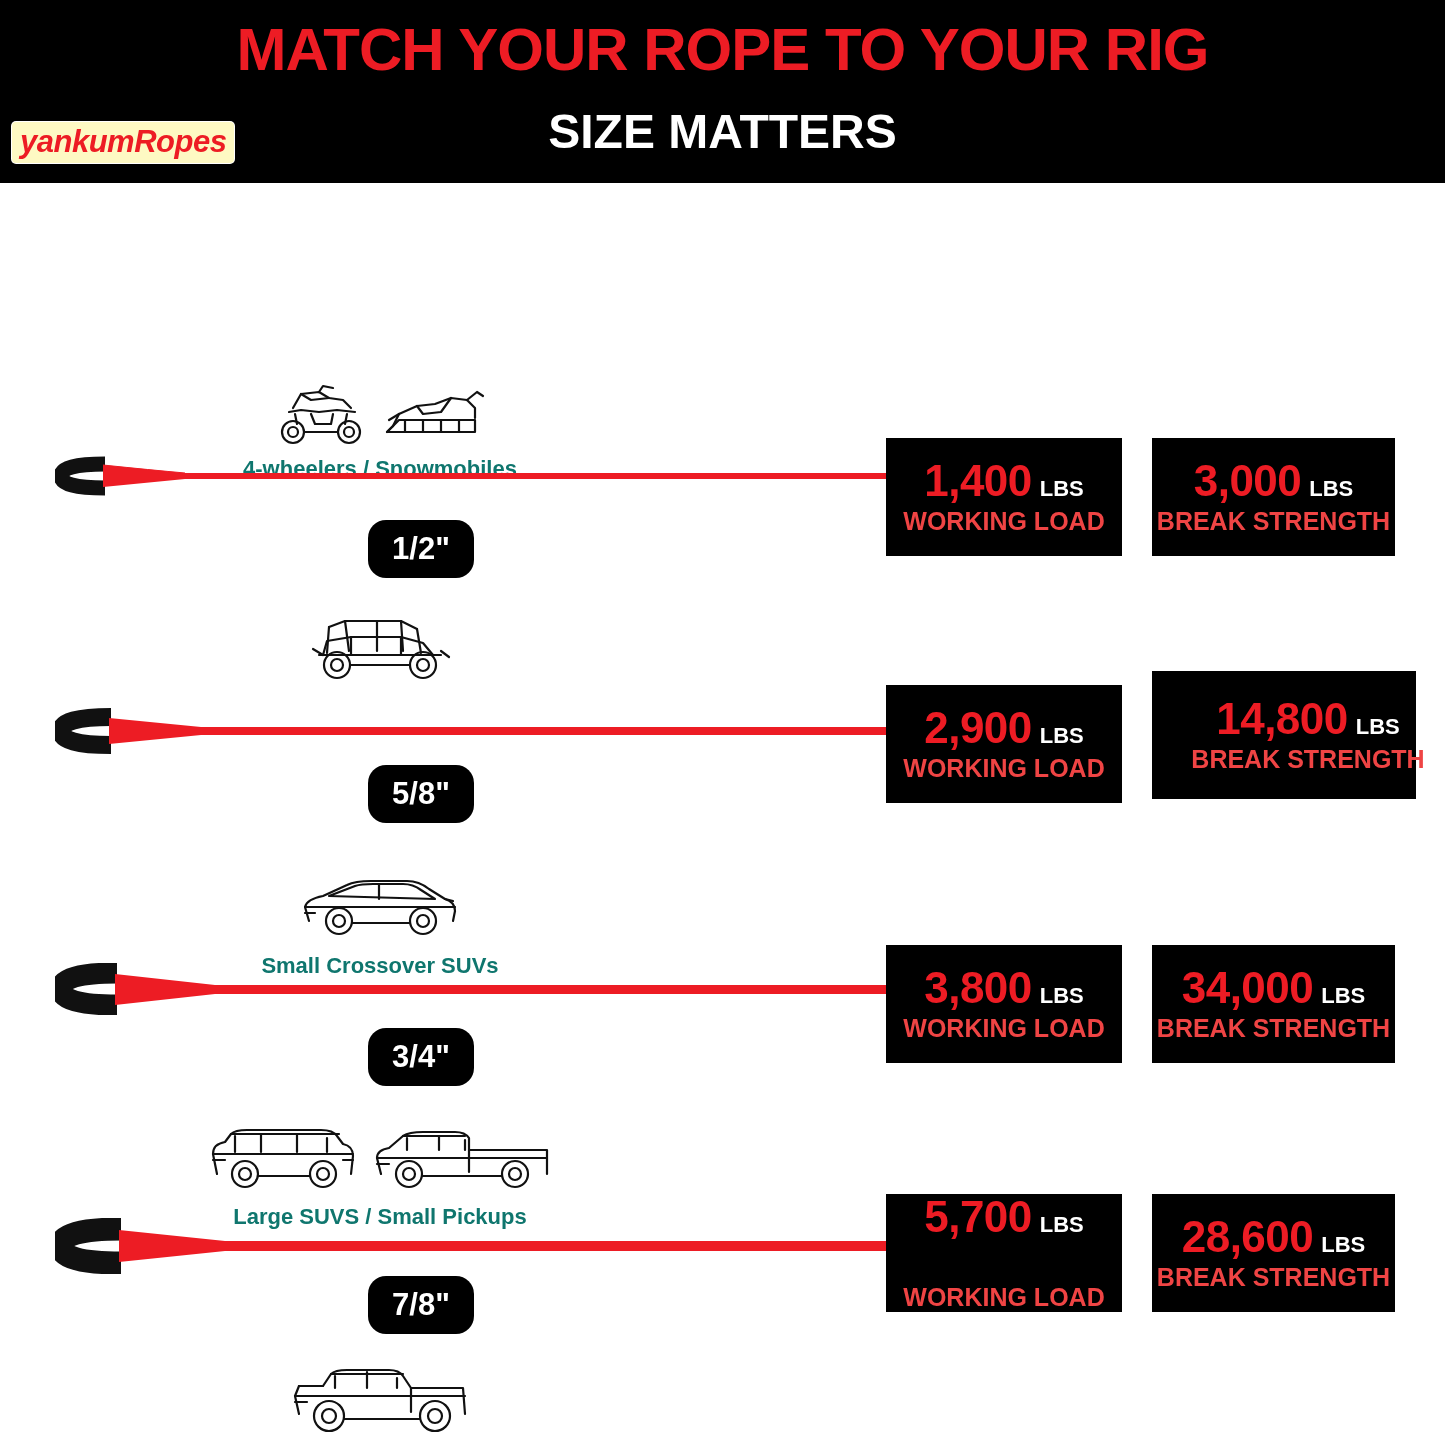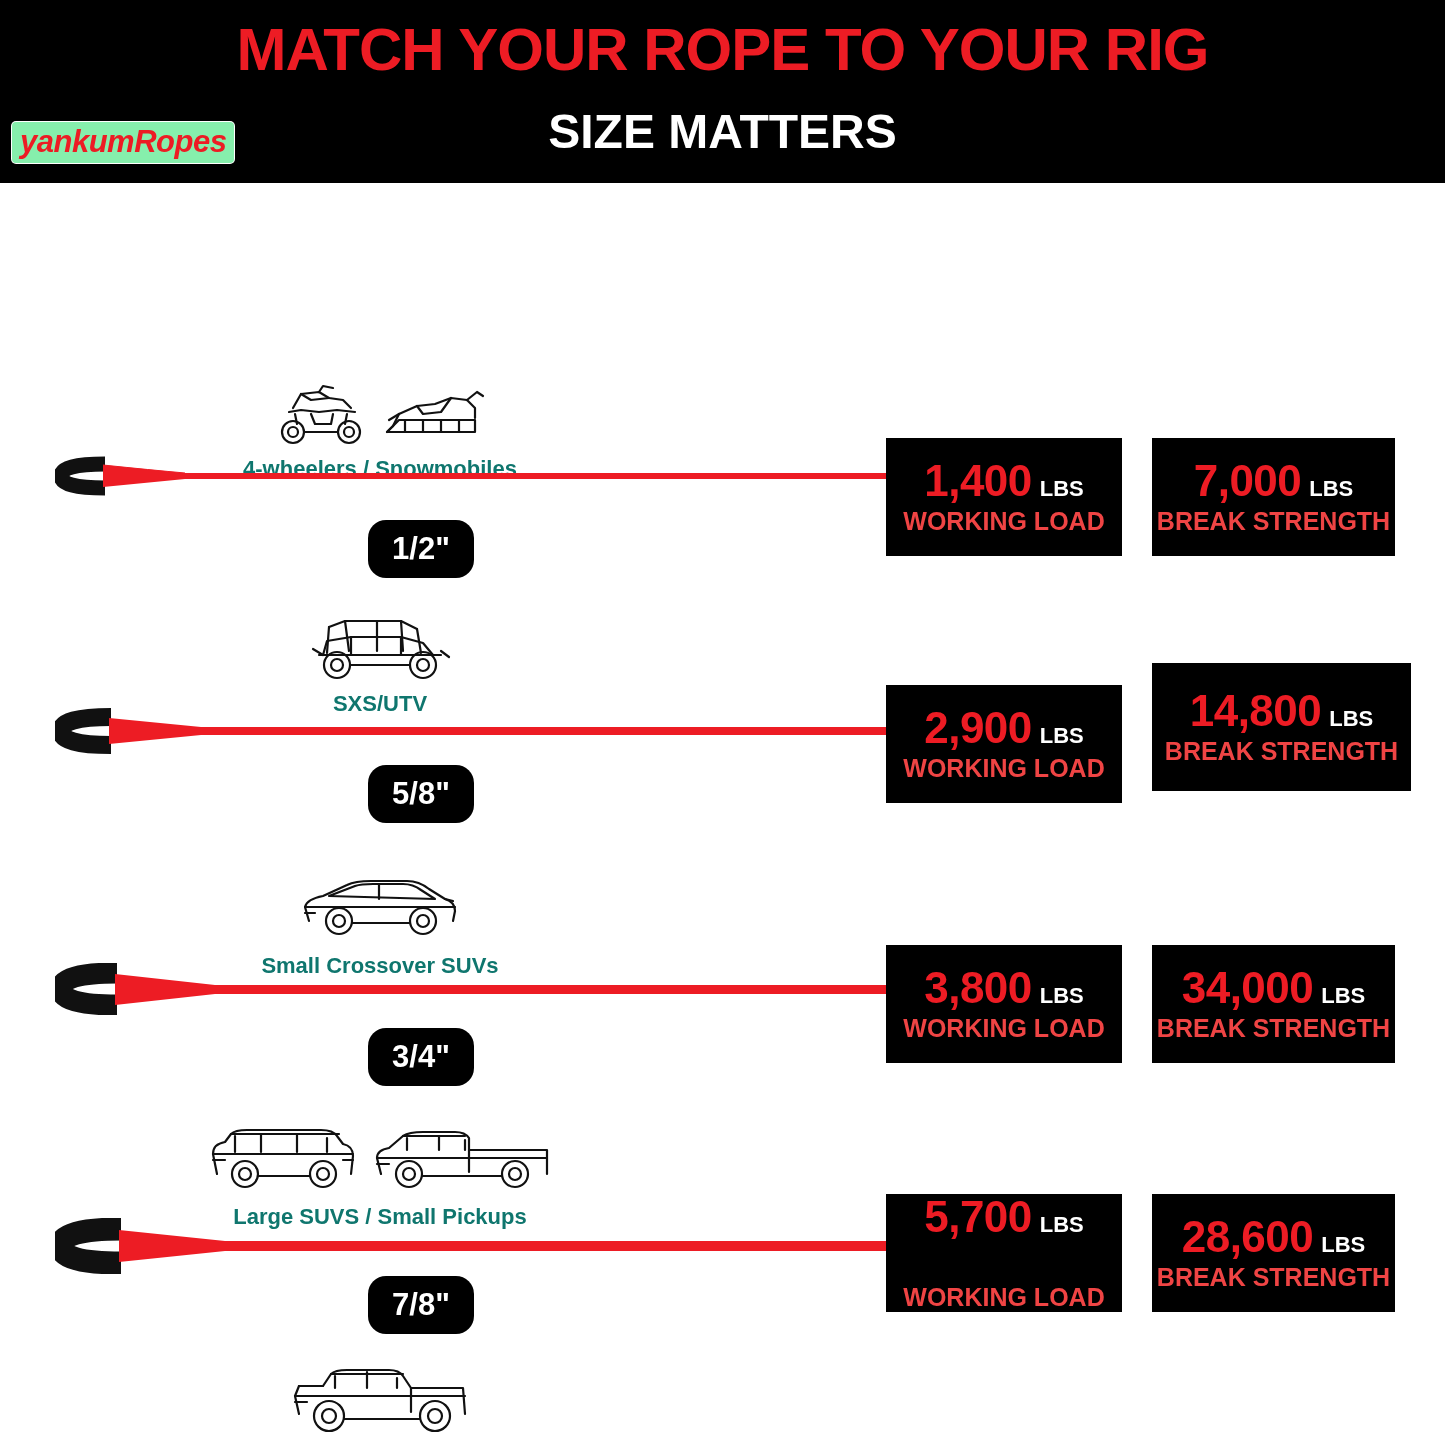--- a/index.html
+++ b/index.html
@@ -51,7 +51,7 @@
     position: absolute;
     left: 12px;
     top: 122px;
-    background: #86efac;
+    background: #fef9c3;
     border-radius: 4px;
     padding: 3px 8px 4px 8px;
     box-shadow: 0 0 0 1px #ffffff;

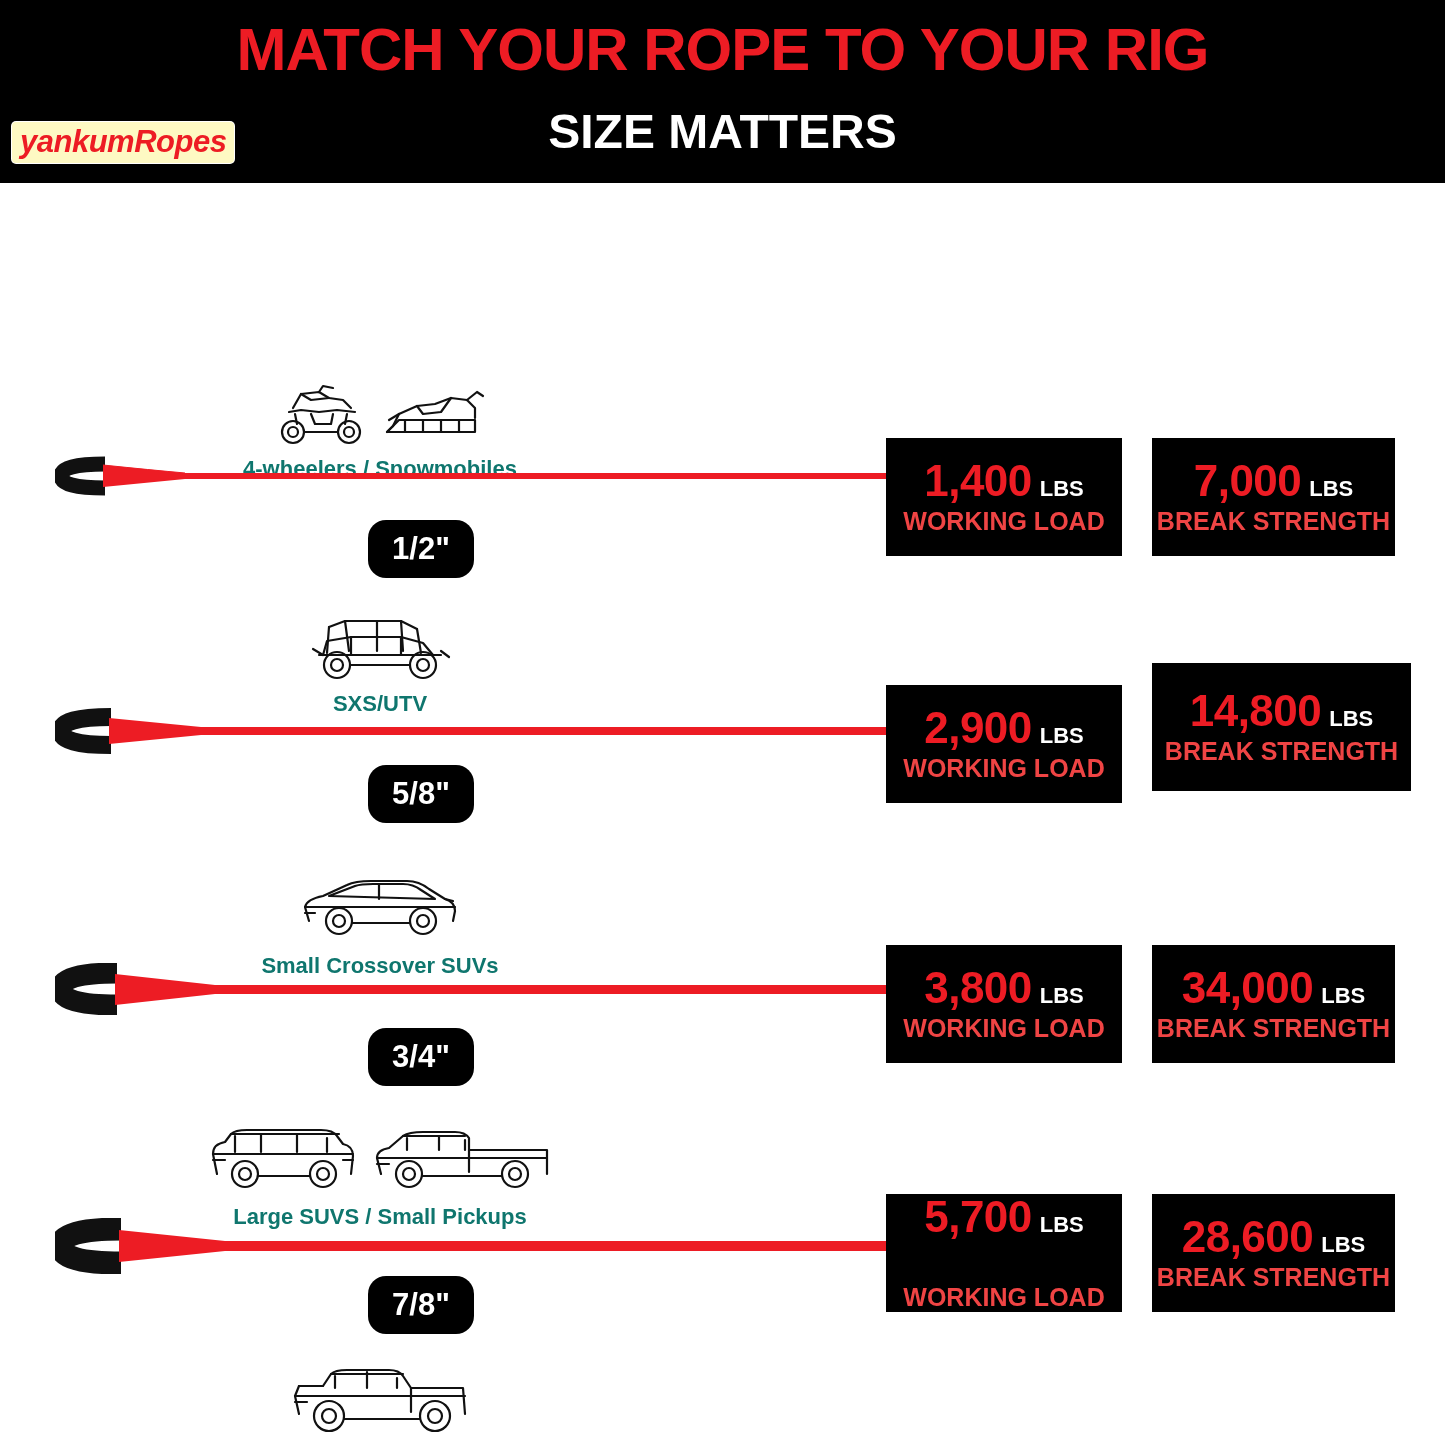--- a/index.html
+++ b/index.html
@@ -231,7 +231,7 @@
 
     <div class="spec" style="left:1152px; top:72px; width:243px; height:104px;">
       <div class="spec-top">
-        <span class="spec-value">7,000</span>
+        <span class="spec-value">3,000</span>
         <span class="spec-unit">LBS</span>
       </div>
       <div class="spec-caption">BREAK STRENGTH</div>

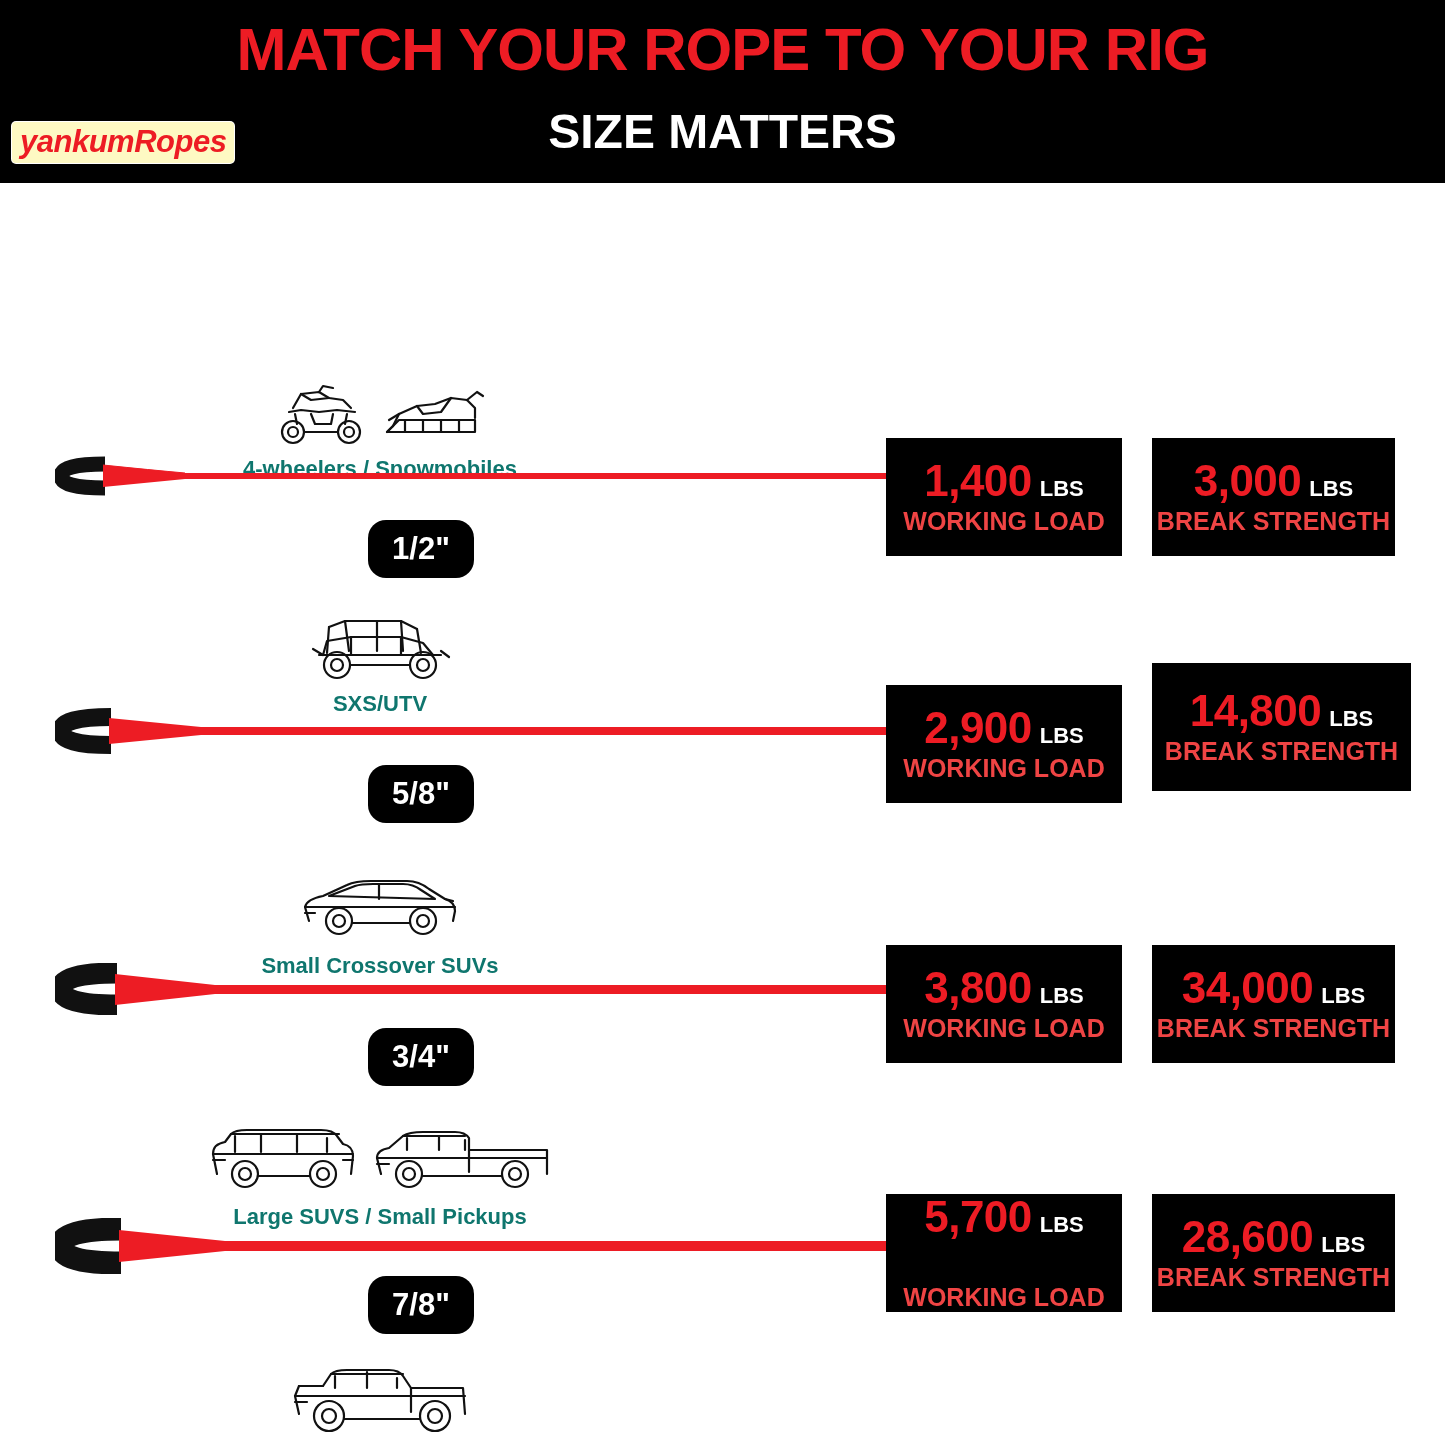--- a/index.html
+++ b/index.html
@@ -260,7 +260,6 @@
           </svg>
         </span>
       </div>
-      <div class="cat-label">SXS/UTV</div>
     </div>
 
     <div class="rope" style="top:97px;">

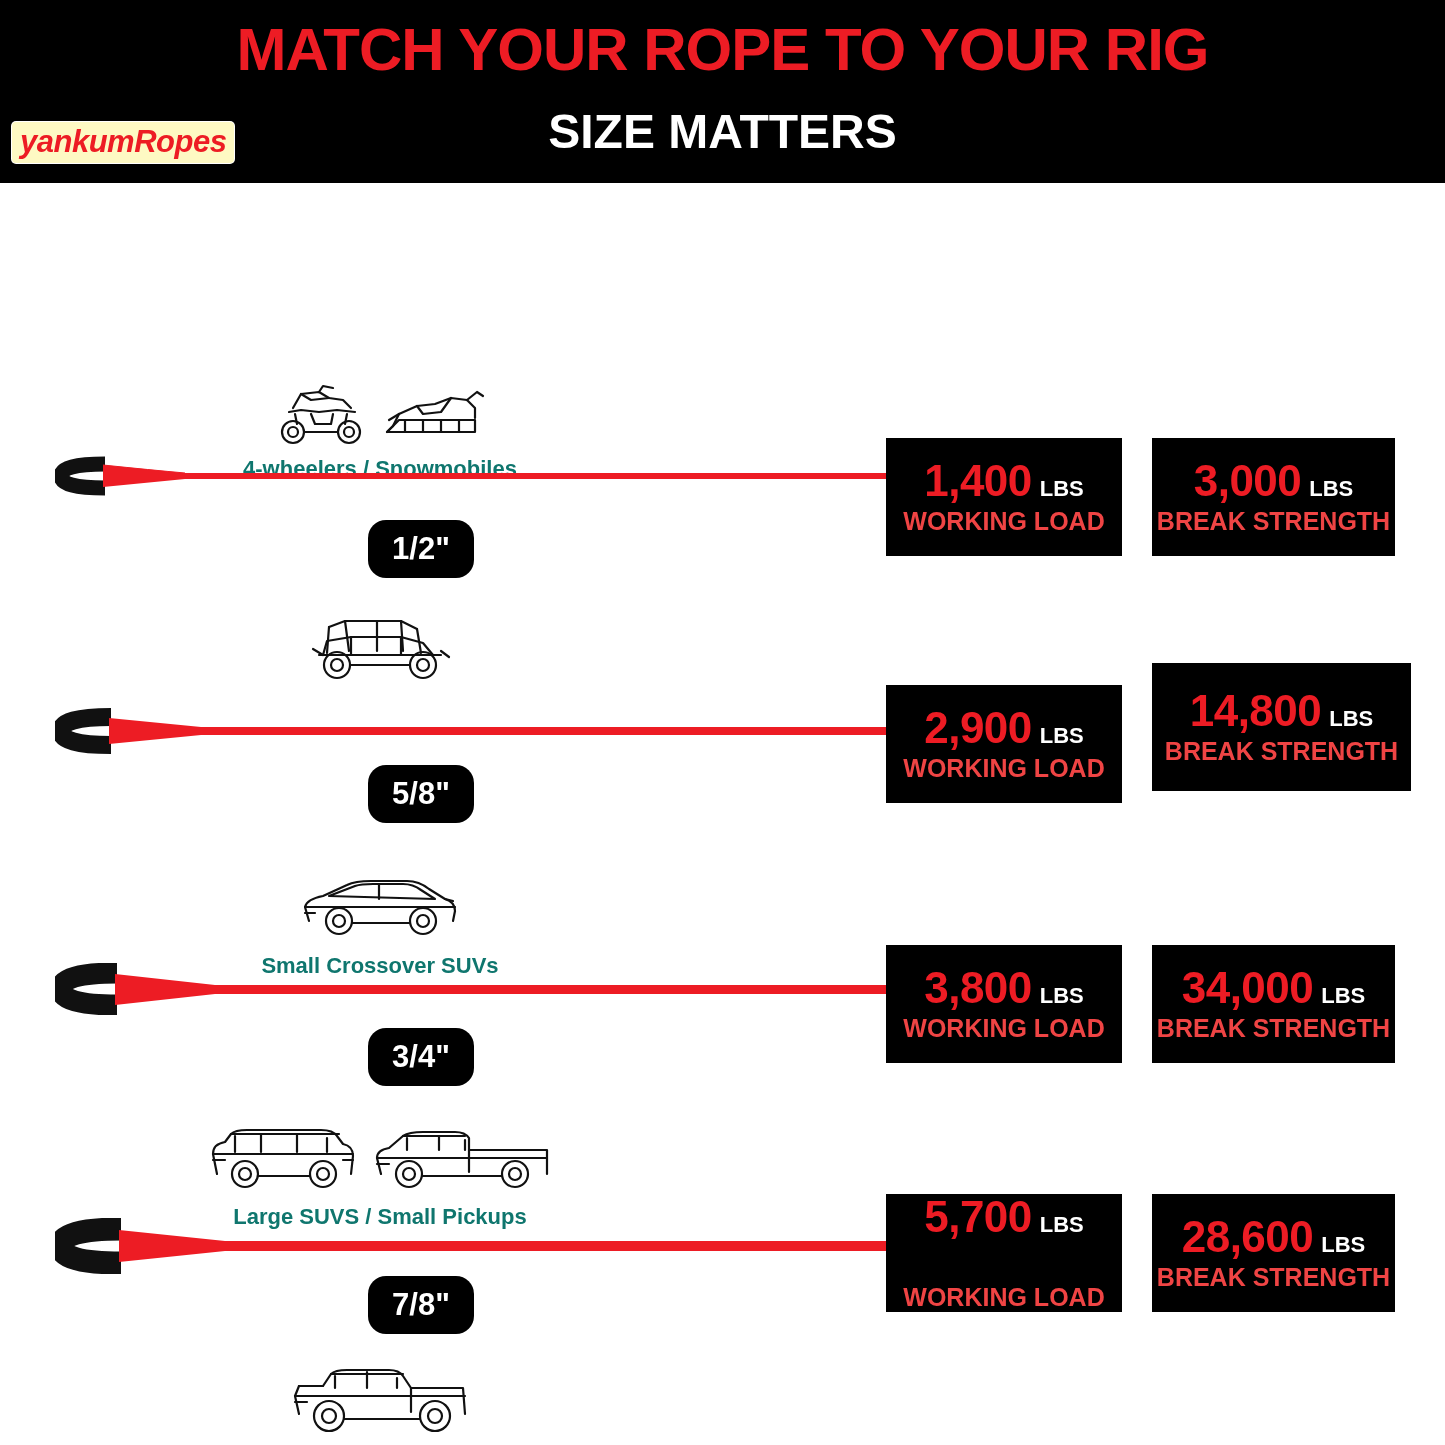--- a/index.html
+++ b/index.html
@@ -281,7 +281,7 @@
       <div class="spec-caption">WORKING LOAD</div>
     </div>
 
-    <div class="spec" style="left:1152px; top:52px; width:259px; height:114px;">
+    <div class="spec" style="left:1152px; top:60px; width:216px; height:114px;padding-left:48px;">
       <div class="spec-top">
         <span class="spec-value">14,800</span>
         <span class="spec-unit">LBS</span>

